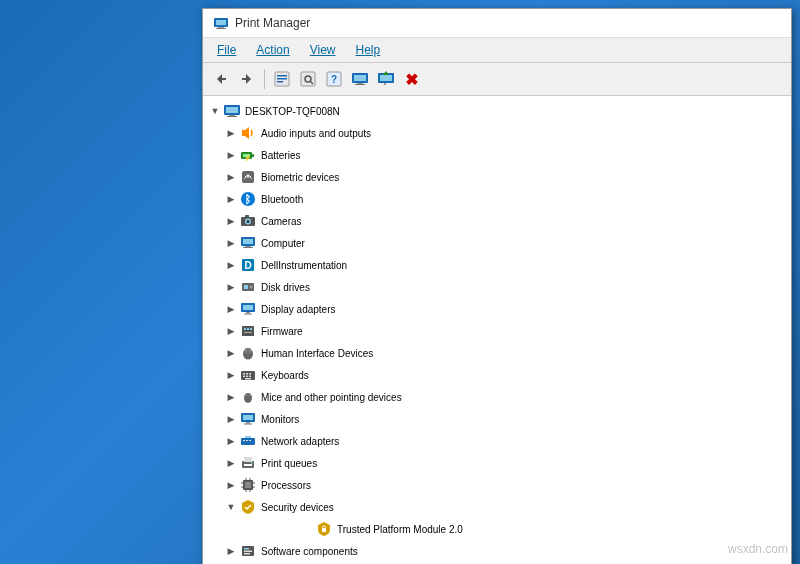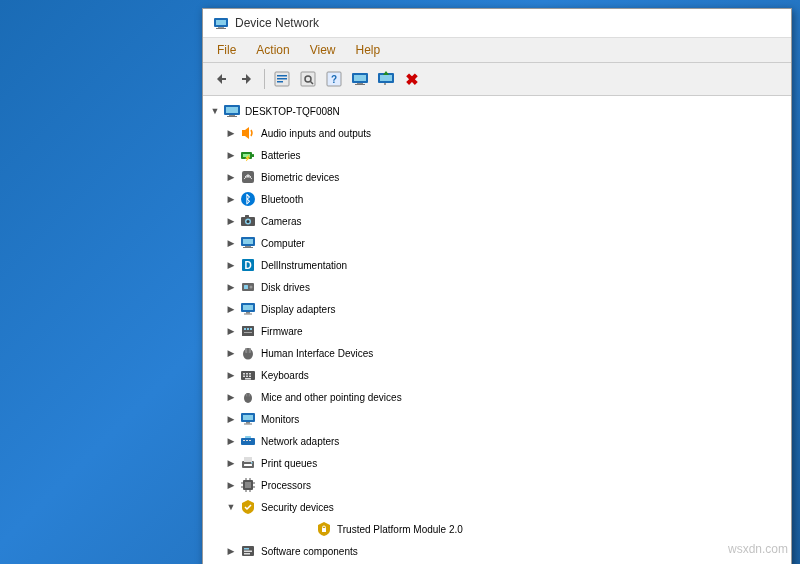--- a/index.html
+++ b/index.html
@@ -152,7 +152,7 @@
         <rect x="3" y="13" width="10" height="1" fill="#777"></rect>
       </svg>
     </span>
-    <span>Device Network</span>
+    <span>Print Manager</span>
   </div>
 
   <div class="menu-bar">

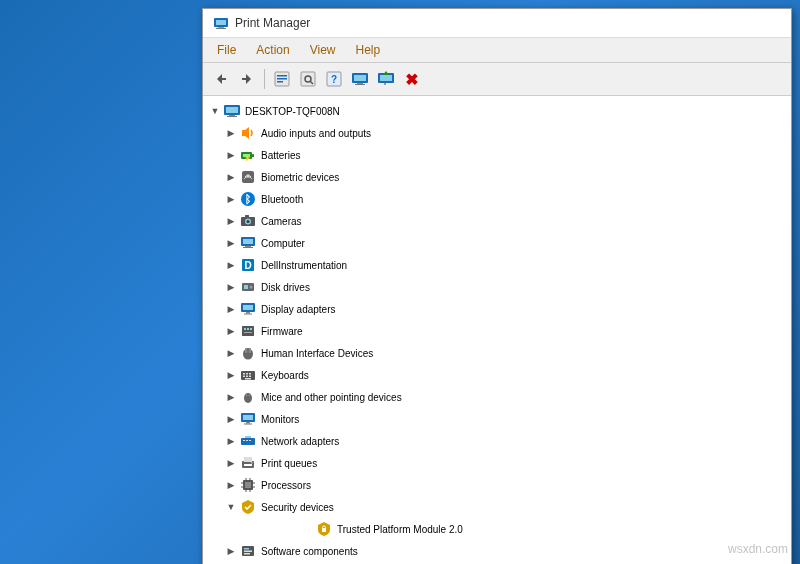--- a/index.html
+++ b/index.html
@@ -56,7 +56,8 @@
     .menu-item {
       padding: 3px 8px;
       cursor: pointer;
-      color: #a16207;
+      color: #0369a1;
+      text-decoration: underline;
     }
 
     .toolbar {

